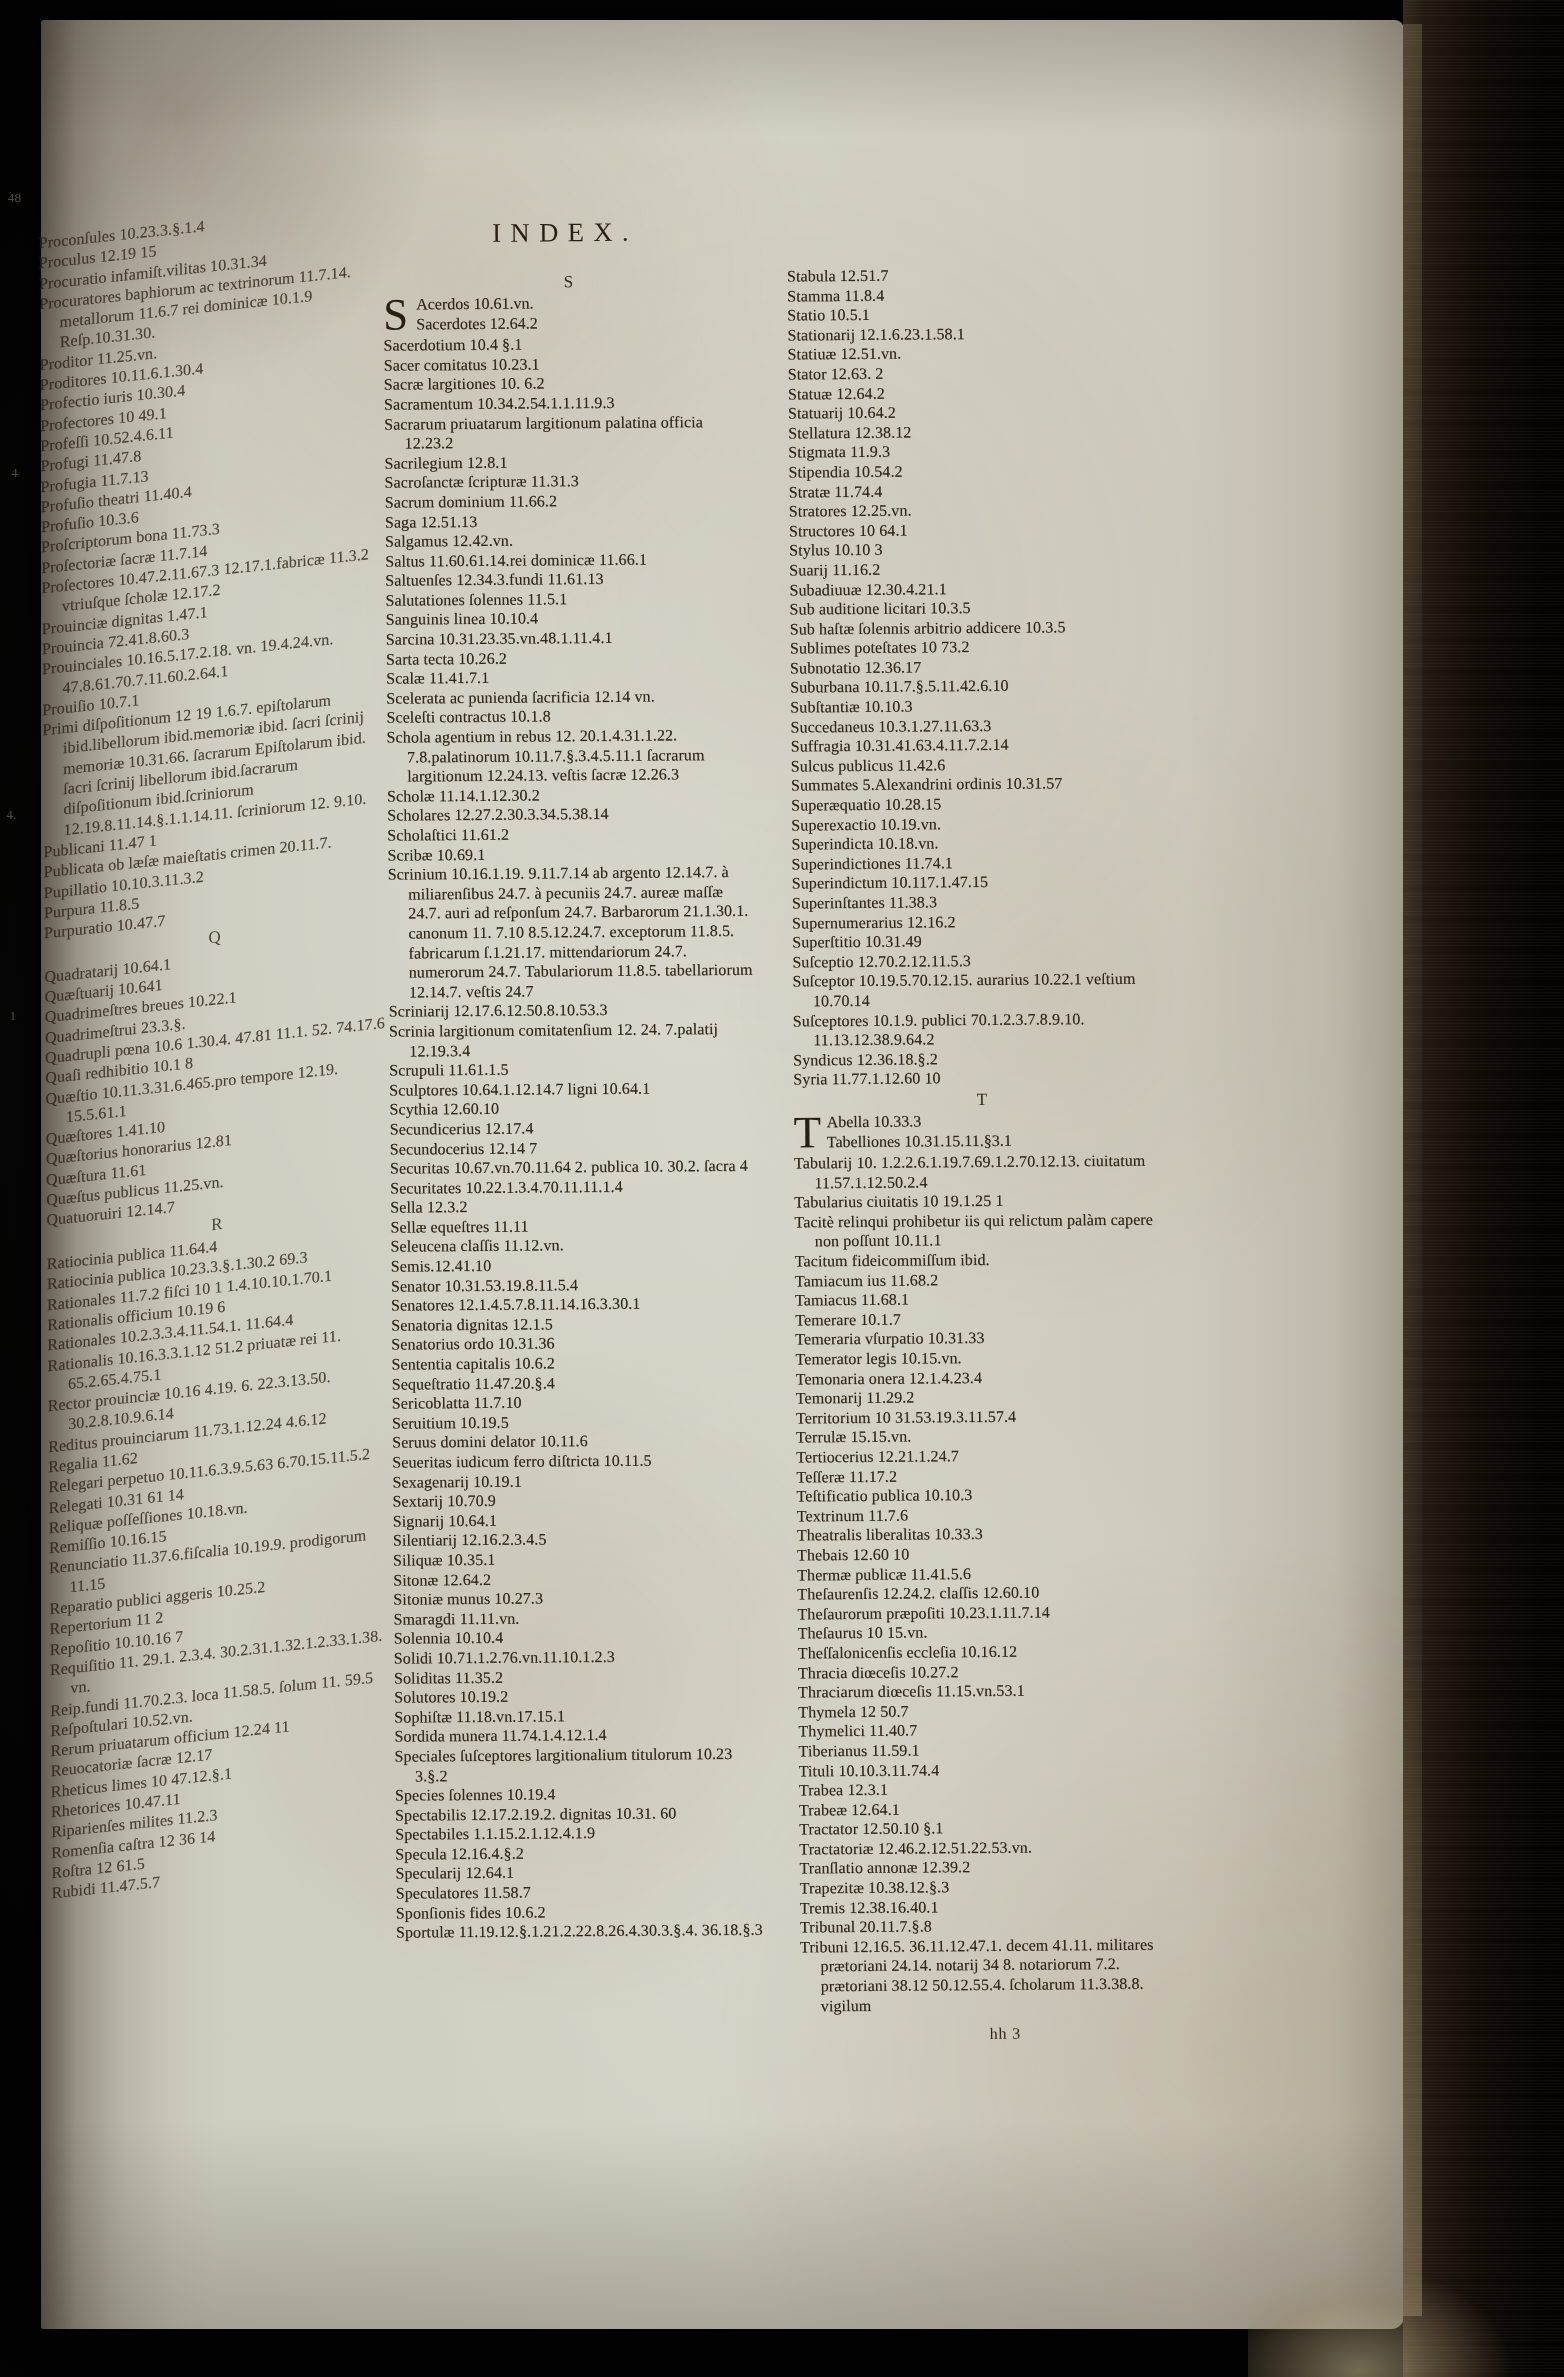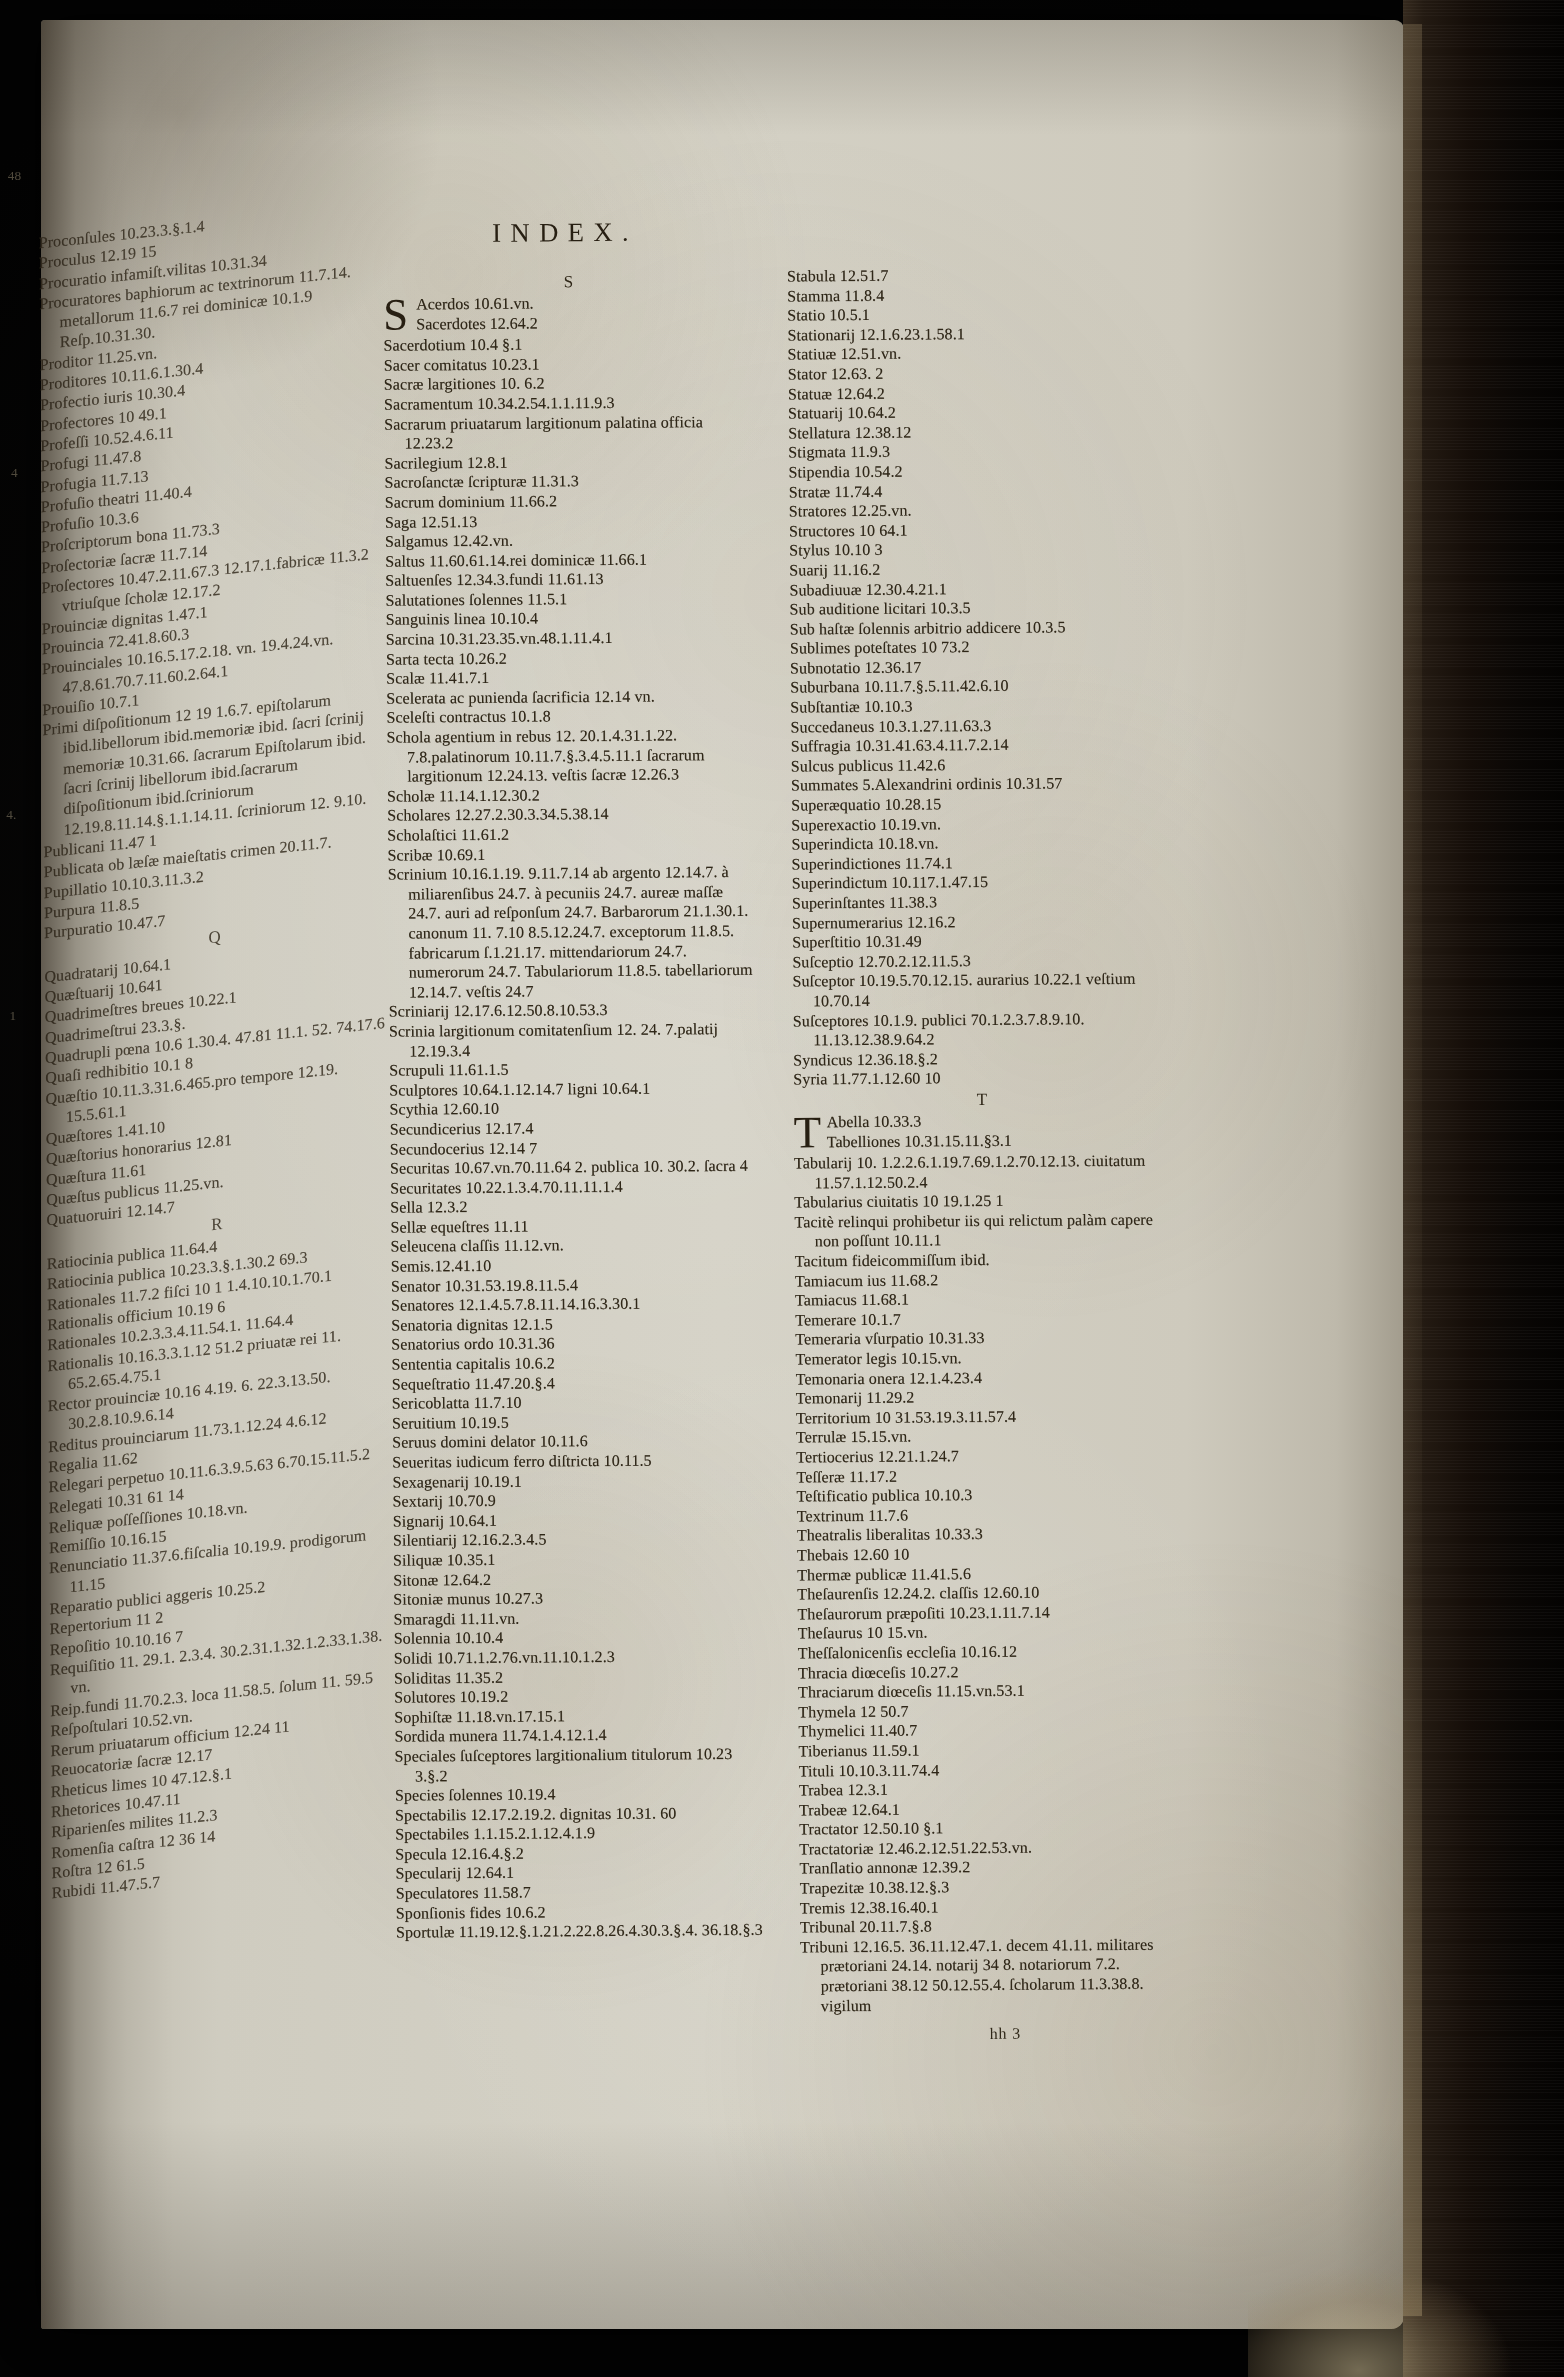--- a/index.html
+++ b/index.html
@@ -79,7 +79,7 @@
 
 <div id="stage">
 
-  <span class="edge-mark" style="left:7.8px;top:168px;">48</span>
+  <span class="edge-mark" style="left:7.8px;top:190px;">48</span>
   <span class="edge-mark" style="left:11px;top:465px;">4</span>
   <span class="edge-mark" style="left:6.3px;top:807px;">4.</span>
   <span class="edge-mark" style="left:9.4px;top:1008px;">1</span>

